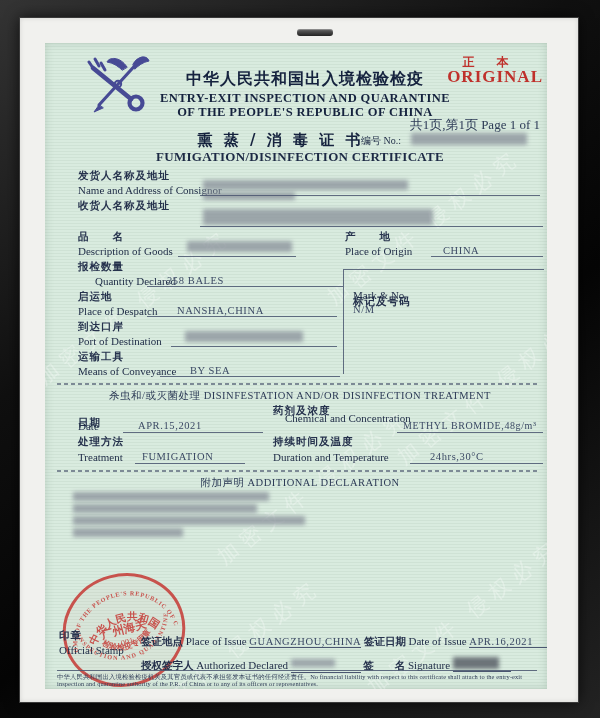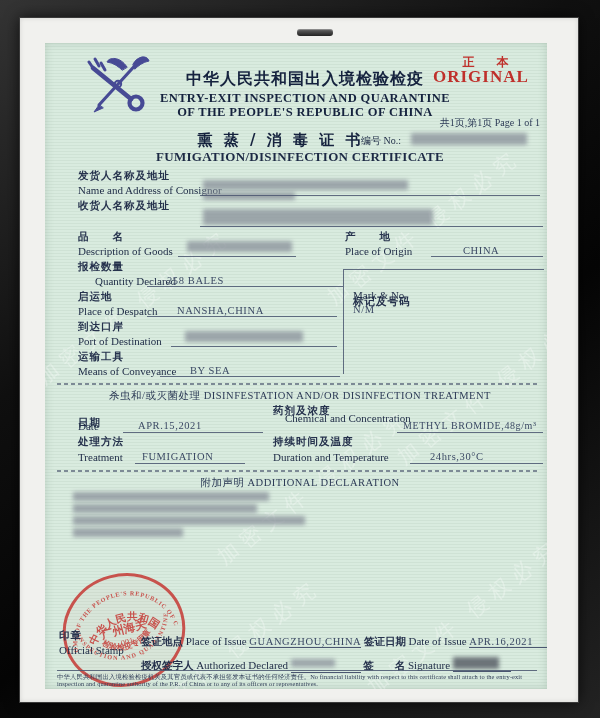--- a/index.html
+++ b/index.html
@@ -79,7 +79,7 @@
       <div class="hdr-en" style="top:48px;">ENTRY-EXIT INSPECTION AND QUARANTINE</div>
 
       <div class="cn red" style="left:400px;top:11px;width:90px;text-align:center;font-size:12px;letter-spacing:9px;font-weight:bold;">正 本</div>
-      <div class="en red" style="left:388px;top:24px;width:110px;text-align:left;font-size:17px;font-weight:bold;letter-spacing:1px;">ORIGINAL</div>
+      <div class="en red" style="left:388px;top:24px;width:110px;text-align:right;font-size:17px;font-weight:bold;letter-spacing:1px;">ORIGINAL</div>
 
       <div class="en" style="left:330px;top:73px;width:165px;text-align:right;font-size:10px;color:#2c3a56;">共1页,第1页 Page 1 of 1</div>
 

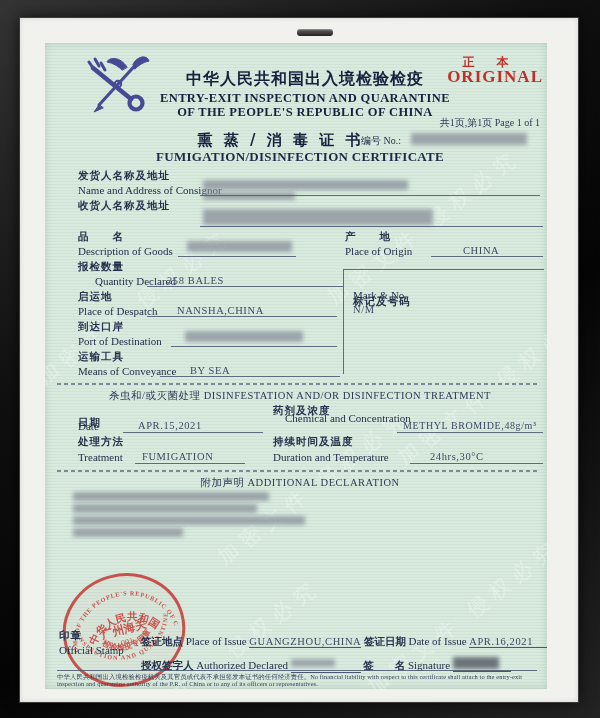--- a/index.html
+++ b/index.html
@@ -81,7 +81,7 @@
       <div class="cn red" style="left:400px;top:11px;width:90px;text-align:center;font-size:12px;letter-spacing:9px;font-weight:bold;">正 本</div>
       <div class="en red" style="left:388px;top:24px;width:110px;text-align:right;font-size:17px;font-weight:bold;letter-spacing:1px;">ORIGINAL</div>
 
-      <div class="en" style="left:330px;top:73px;width:165px;text-align:right;font-size:10px;color:#2c3a56;">共1页,第1页 Page 1 of 1</div>
+      <div class="en" style="left:330px;top:73px;width:165px;text-align:right;font-size:13px;color:#2c3a56;">共1页,第1页 Page 1 of 1</div>
 
       <div class="cn" style="left:128px;top:88px;width:215px;text-align:center;font-size:15px;font-weight:bold;letter-spacing:3px;color:#15223e;">熏 蒸 / 消 毒 证 书</div>
       <div class="en" style="left:316px;top:91px;font-size:10px;">编号 No.:</div>

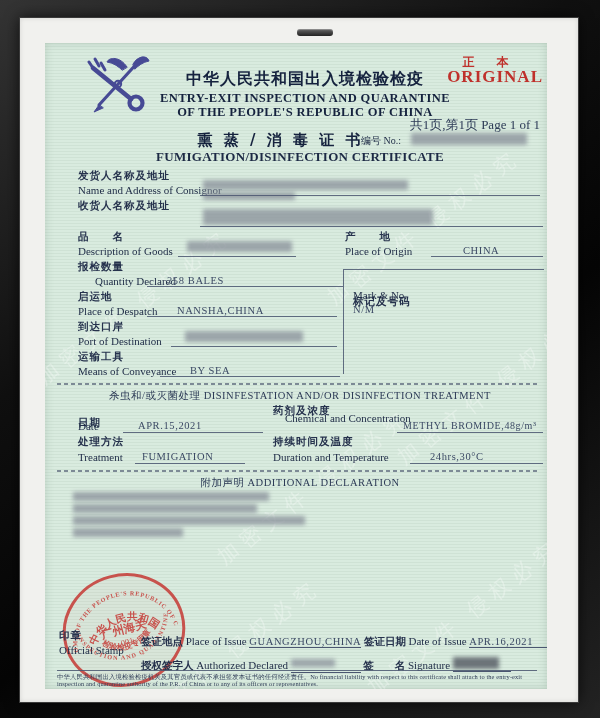--- a/index.html
+++ b/index.html
@@ -105,7 +105,7 @@
 
       <div class="cn" style="left:300px;top:187px;">产　　地</div>
       <div class="en" style="left:300px;top:202px;">Place of Origin</div>
-      <div class="val" style="left:418px;top:202px;">CHINA</div>
+      <div class="val" style="left:398px;top:202px;">CHINA</div>
       <div class="ul" style="left:386px;top:213px;width:112px;"></div>
 
       <div class="cn" style="left:33px;top:217px;">报检数量</div>

